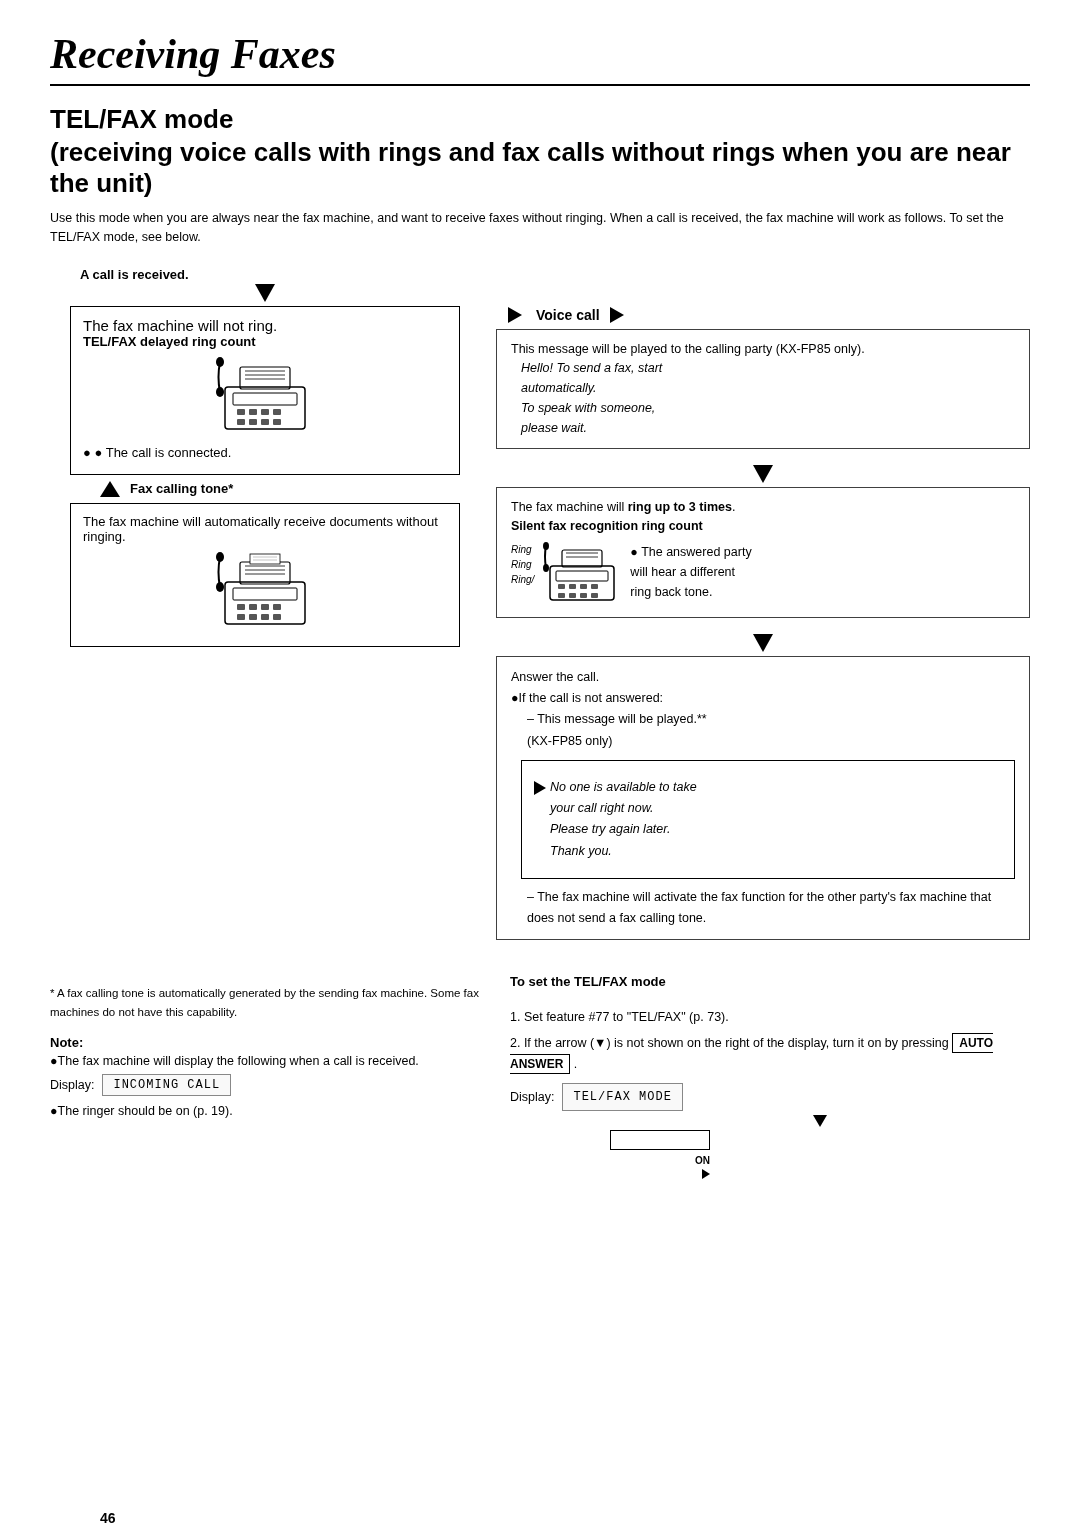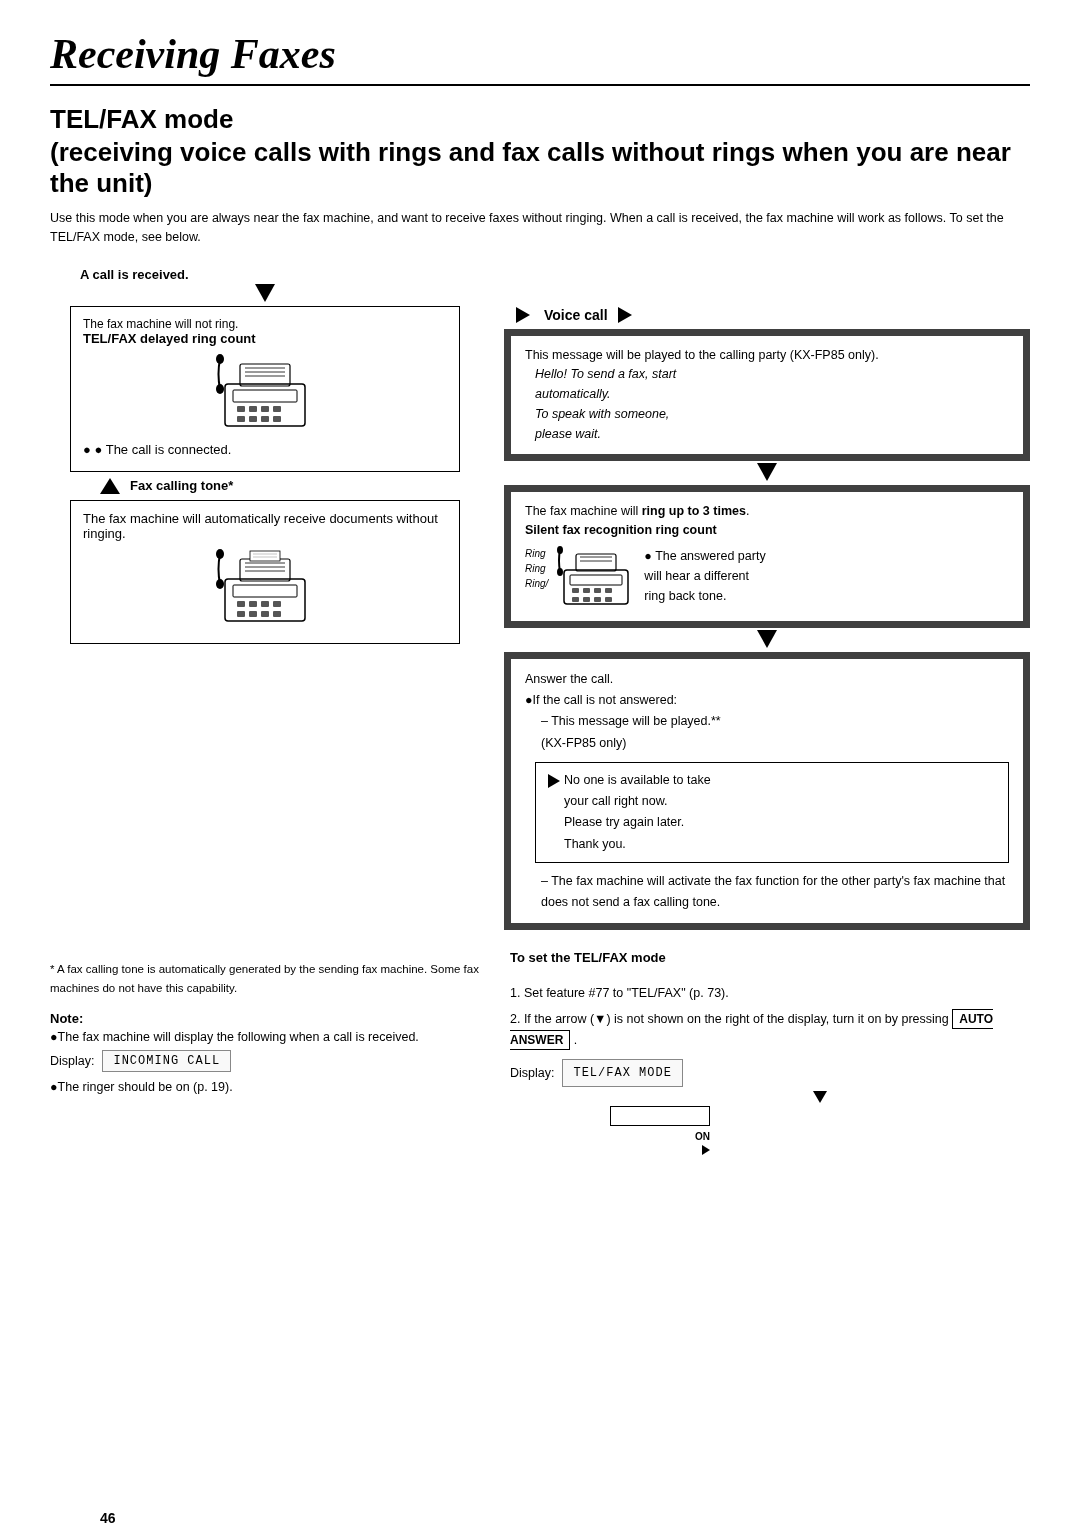--- a/index.html
+++ b/index.html
@@ -38,7 +38,7 @@
     }
     .main-layout {
       display: flex;
-      gap: 24px;
+      gap: 16px;
       margin-top: 10px;
     }
     .left-col {

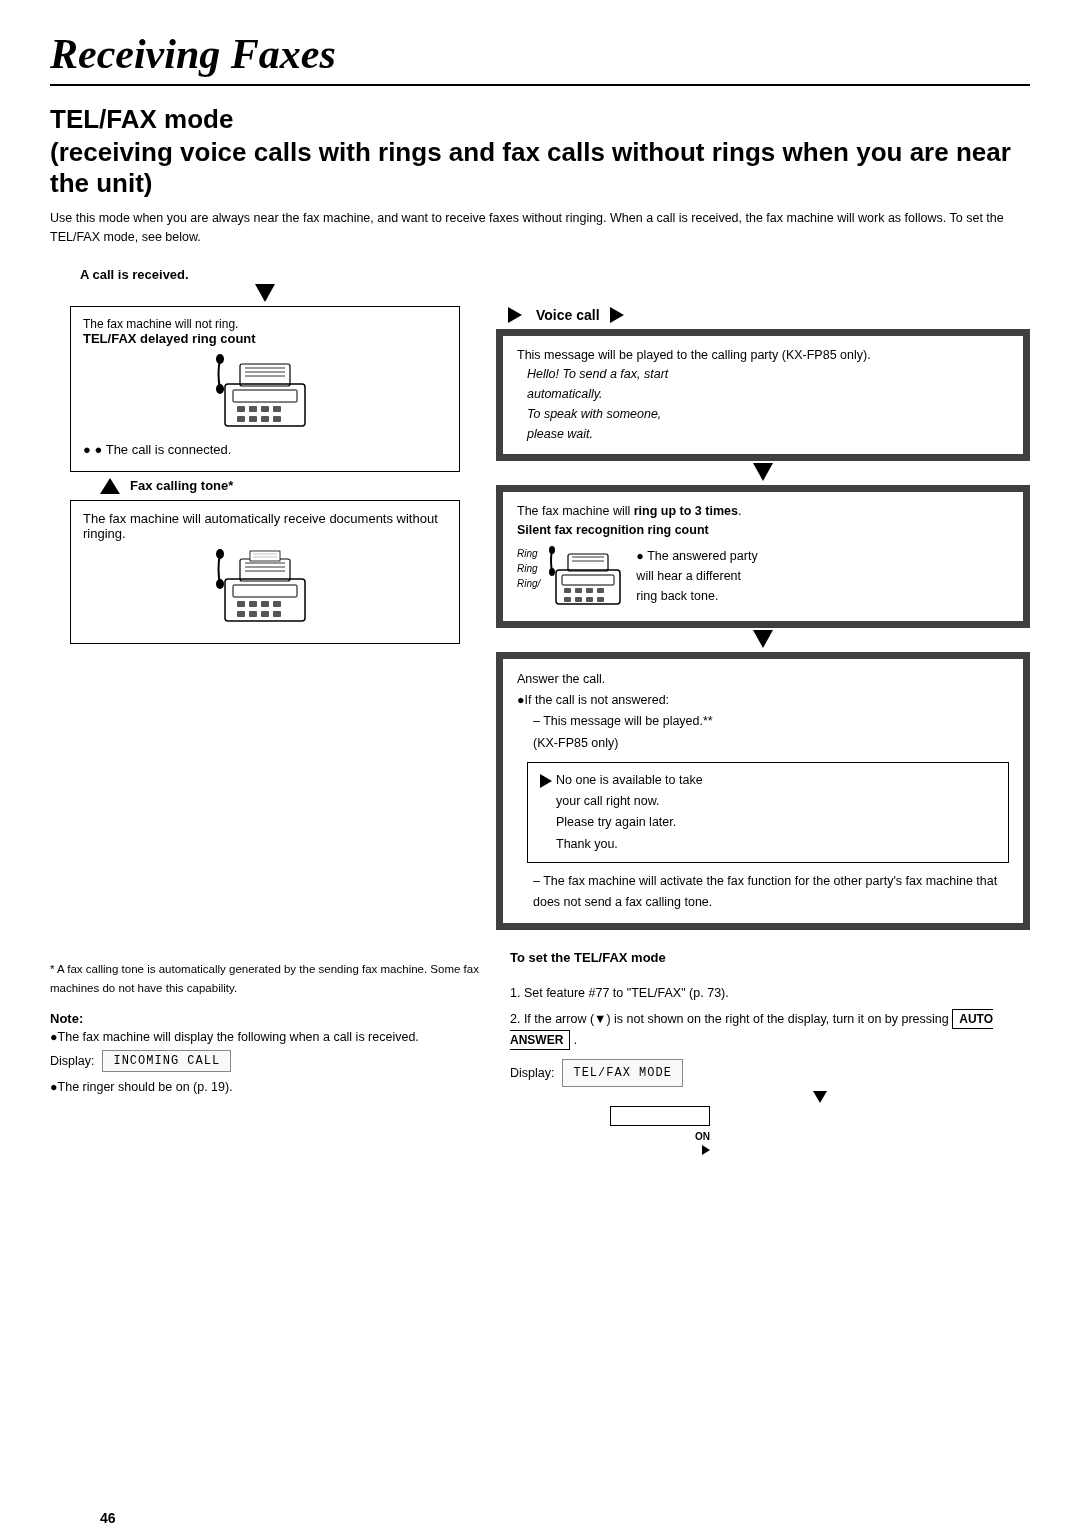--- a/index.html
+++ b/index.html
@@ -211,7 +211,7 @@
     </div>
 
     <div class="left-large-box">
-      <div style="font-size:12px;">The fax machine will not ring.</div>
+      <div style="font-size:15px;">The fax machine will not ring.</div>
       <div style="font-weight:bold; font-size:13px; margin-bottom:8px;">TEL/FAX delayed ring count</div>
 
       <div style="display:flex; justify-content:center; margin-bottom:8px;">

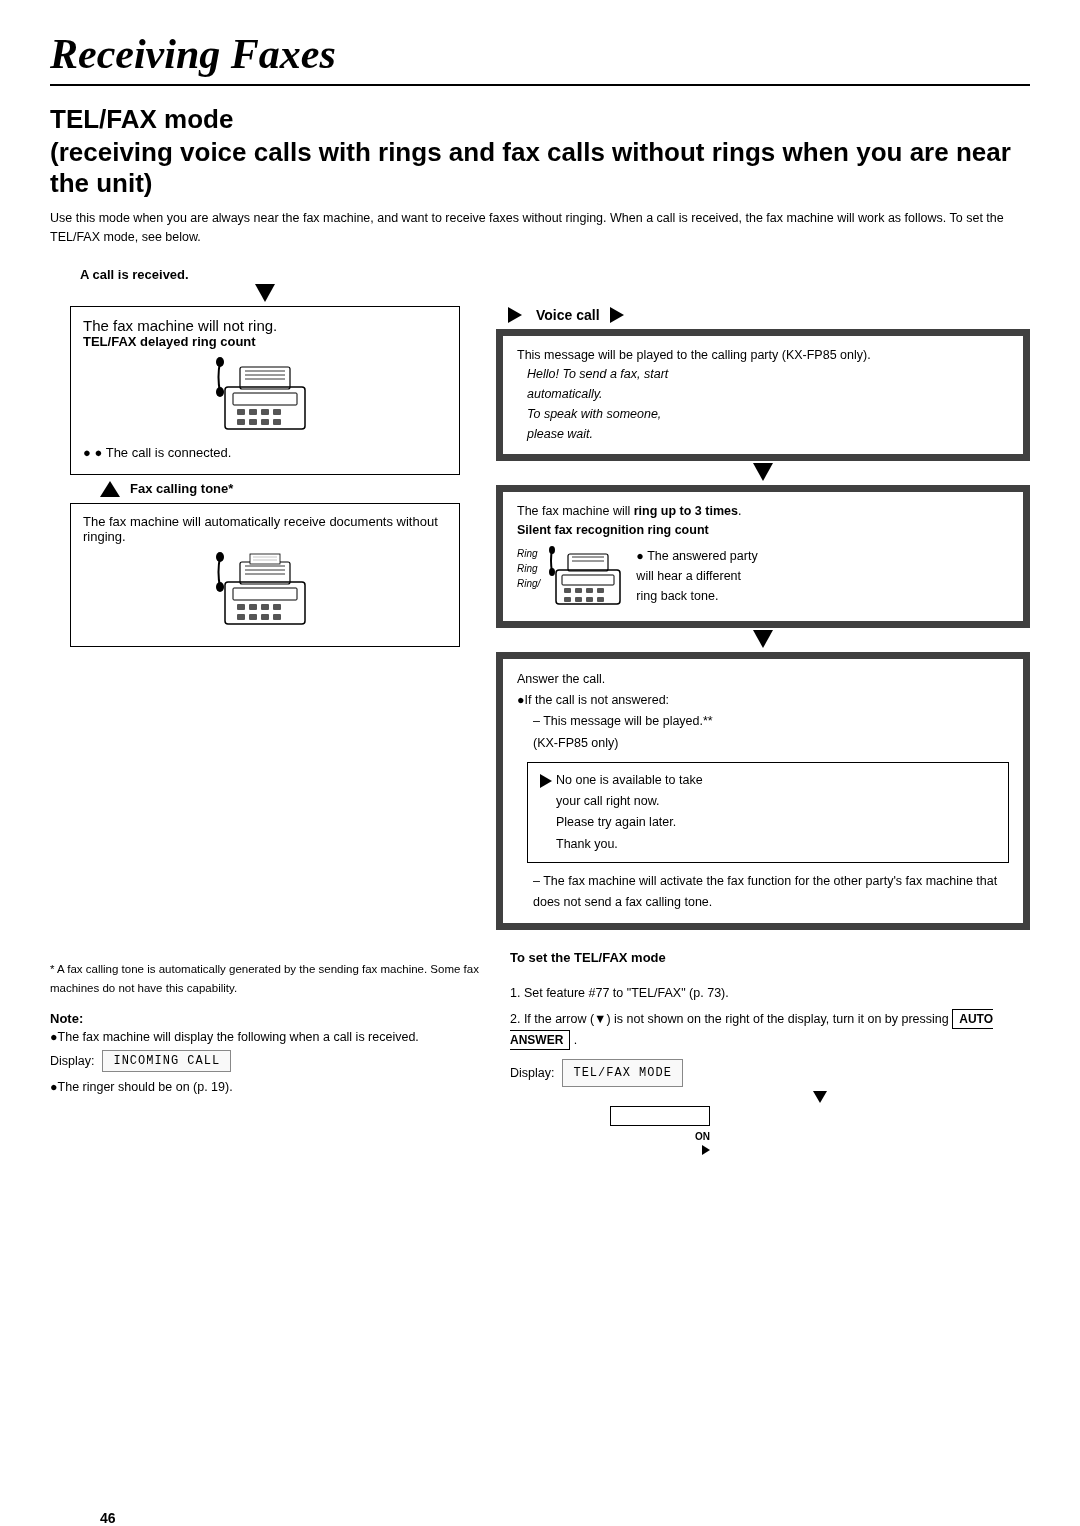--- a/index.html
+++ b/index.html
@@ -82,9 +82,9 @@
     .bullet::before { content: '● '; }
     
     .right-top-box {
-      border: 7px solid #404040;
+      border: 1px solid #404040;
       padding: 10px 14px;
-      margin-bottom: 0;
+      margin-bottom: 14px;
       font-size: 12.5px;
       line-height: 1.5;
     }

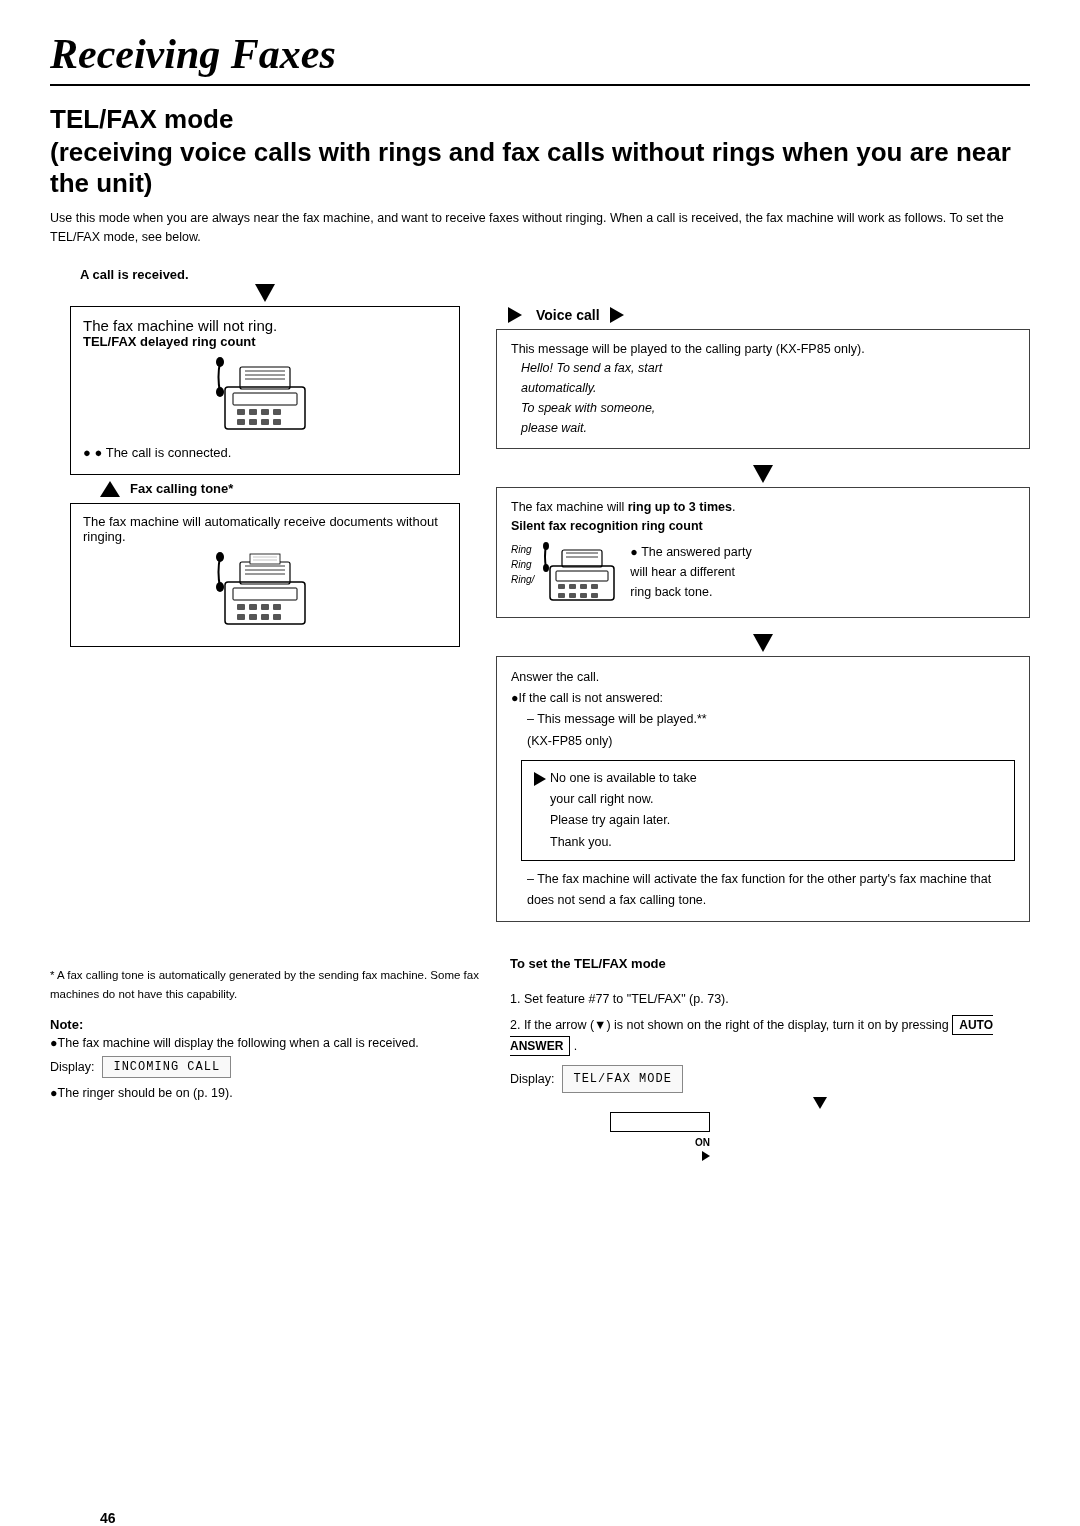--- a/index.html
+++ b/index.html
@@ -346,7 +346,7 @@
       <div class="indent">– This message will be played.**</div>
       <div class="indent">(KX-FP85 only)</div>
 
-      <div style="border:1px solid #000; padding:7px 12px; margin:8px 0 8px 10px; line-height:1.7;">
+      <div style="border:1px solid #000; padding:16px 12px; margin:8px 0 8px 10px; font-style:italic; line-height:1.7;">
         <div style="display:flex; align-items:flex-start;">
           <div class="right-arrow-filled" style="margin-top:4px;"></div>
           <div>

